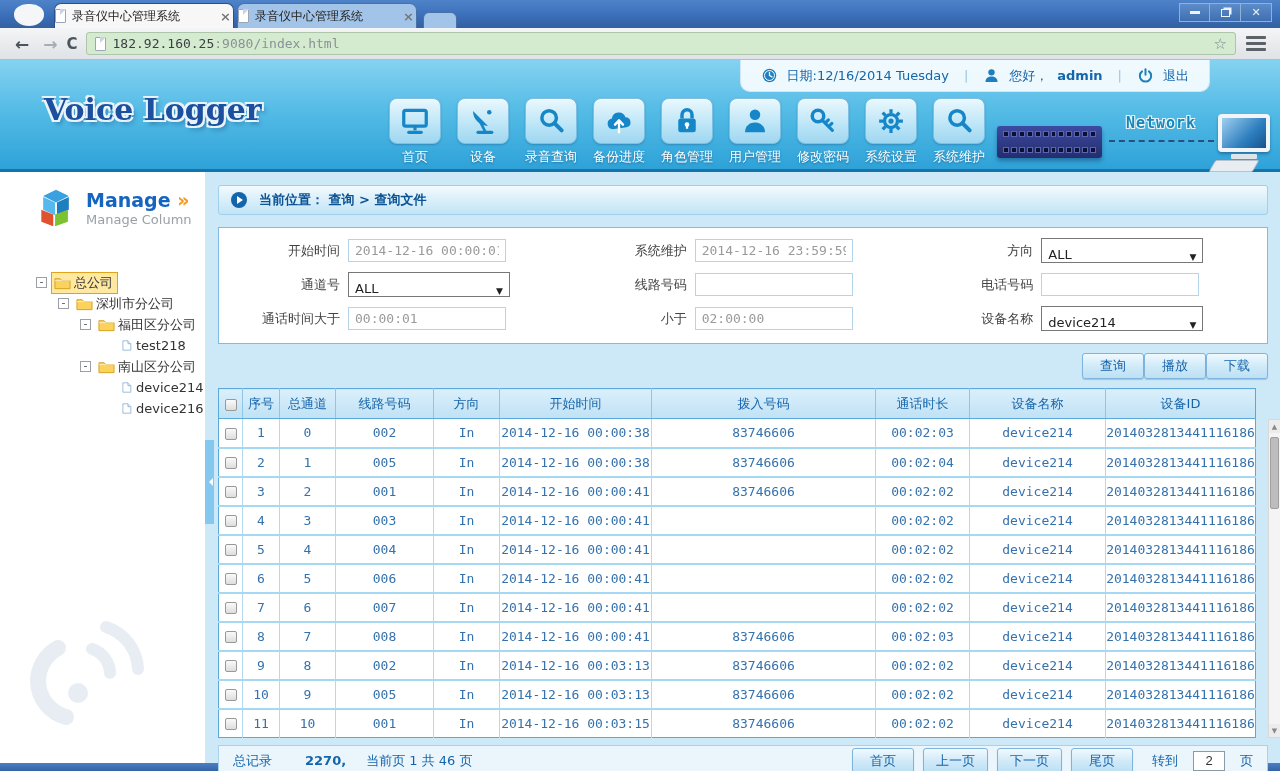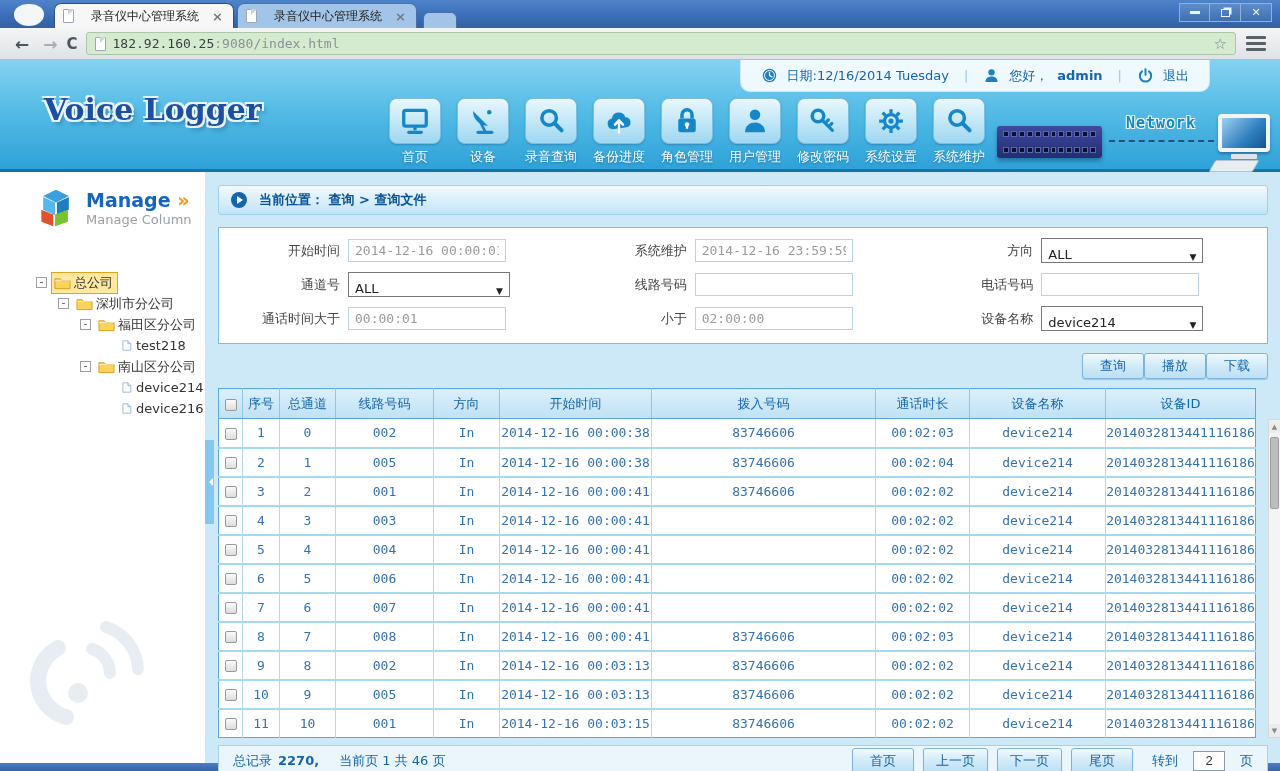--- a/index.html
+++ b/index.html
@@ -9,7 +9,7 @@
   
   .titlebar { height:28px; background:linear-gradient(#4e83c9,#3a6db8 60%,#33619f); display:flex; align-items:flex-end; position:relative; }
   .app-blob { width:30px; height:22px; background:#f4f6f8; border-radius:45% 45% 50% 50%; margin:0 10px 2px 14px; }
-  .tab { height:25px; display:flex; align-items:center; padding:0 8px; width:180px; border-radius:7px 7px 0 0; position:relative;text-align:center; }
+  .tab { height:25px; display:flex; align-items:center; padding:0 0; width:180px; border-radius:7px 7px 0 0; position:relative; }
   .tab.active { background:#f7f7f7; border:1px solid #2d4f86; border-bottom:none; z-index:2; }
   .tab.inactive { background:#a3c4e9; border:1px solid #4a70a8; border-bottom:none; margin-left:3px; }
   .tab-title { font-size:12px; color:#222; flex:1; overflow:hidden; white-space:nowrap; margin-left:6px; }

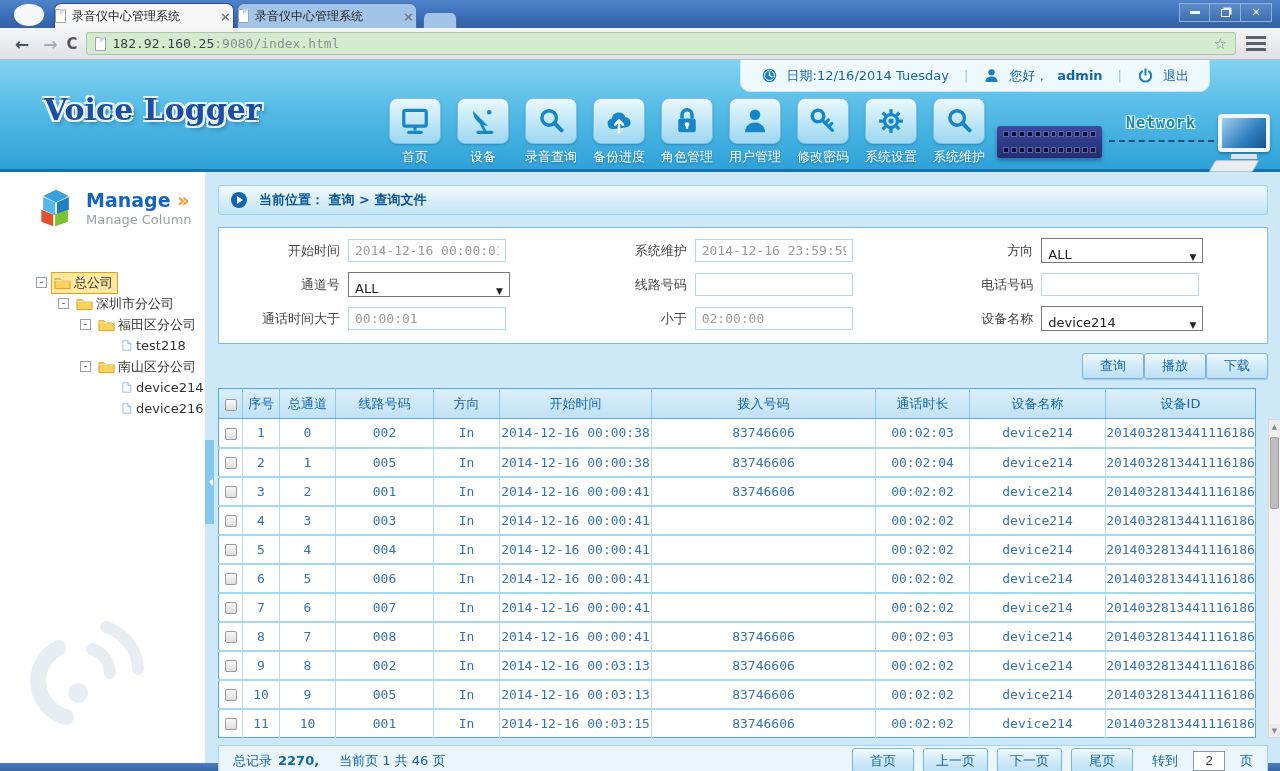--- a/index.html
+++ b/index.html
@@ -112,7 +112,7 @@
 
   .pagefoot { margin-top:7px; height:31px; background:#eaf5fc; border:1px solid #a5d2ec; display:flex; align-items:center; padding:0 14px; font-size:13px; color:#1565ab; }
   .pf-left { flex:1; display:flex; gap:6px; align-items:center; }
-  .pf-left b { font-weight:bold; }
+  .pf-left b { font-weight:bold;margin-left:27px; }
   .pf-btns { display:flex; gap:9px; align-items:center; }
   .goto-input { width:32px; height:20px; border:1px solid #8a9aa8; text-align:center; font-size:13px; color:#333; margin:0 6px; }
 

